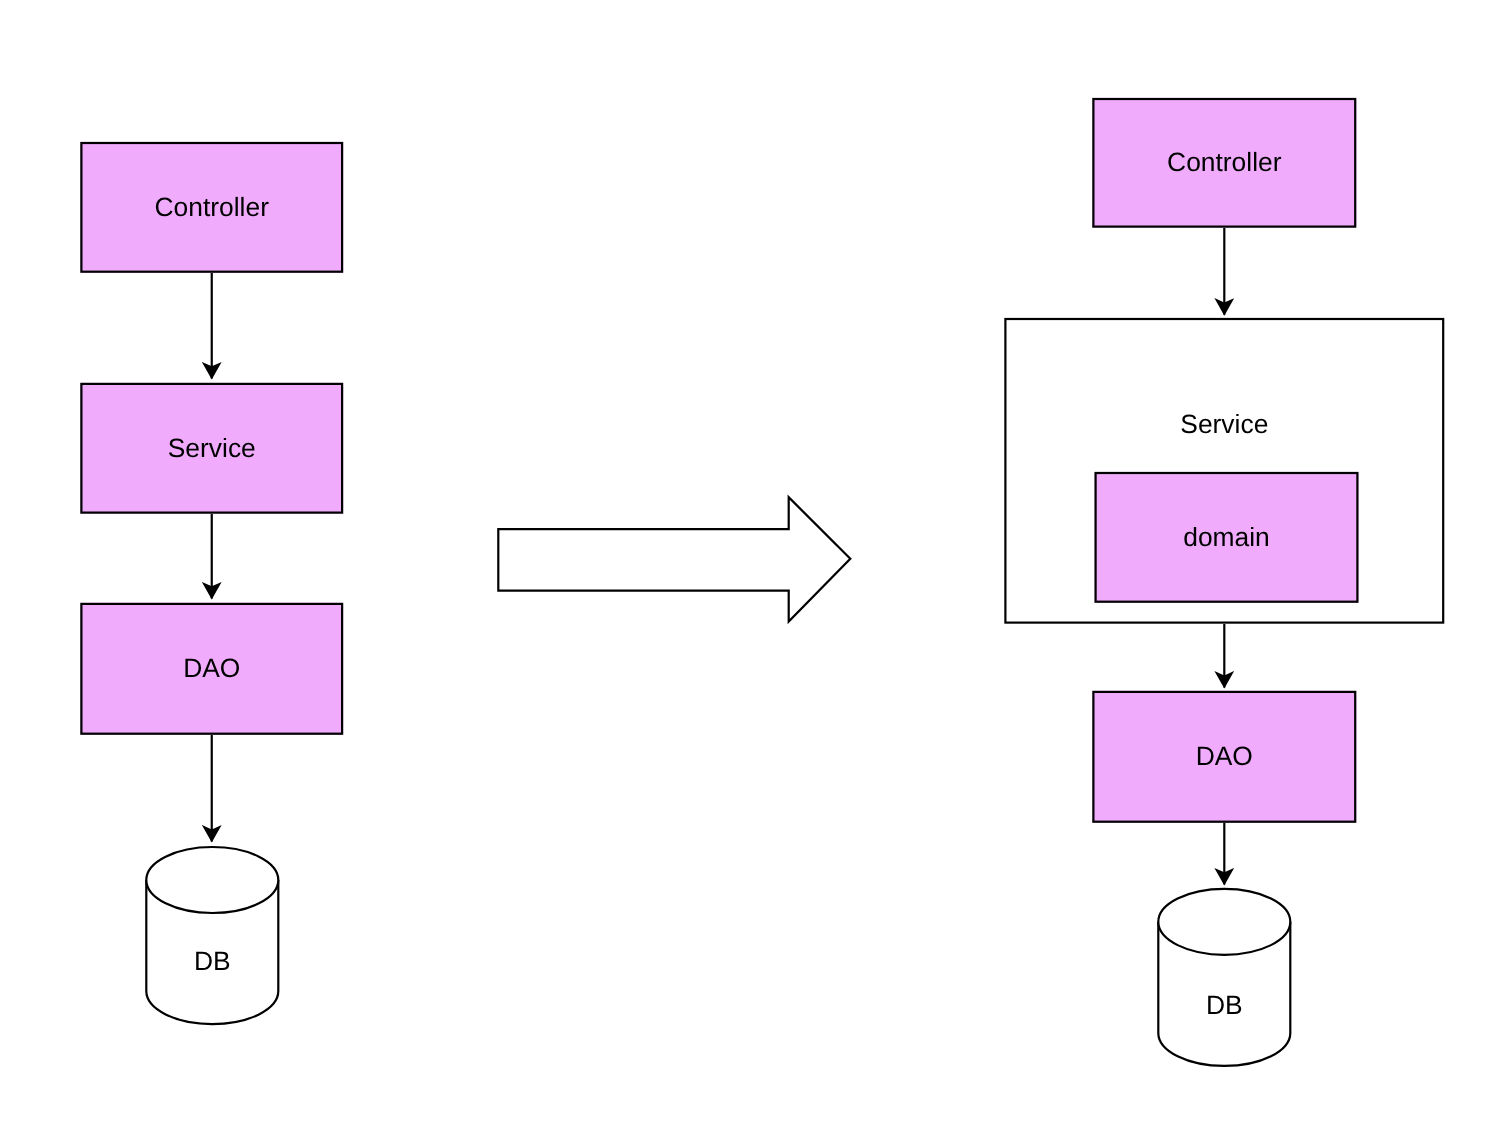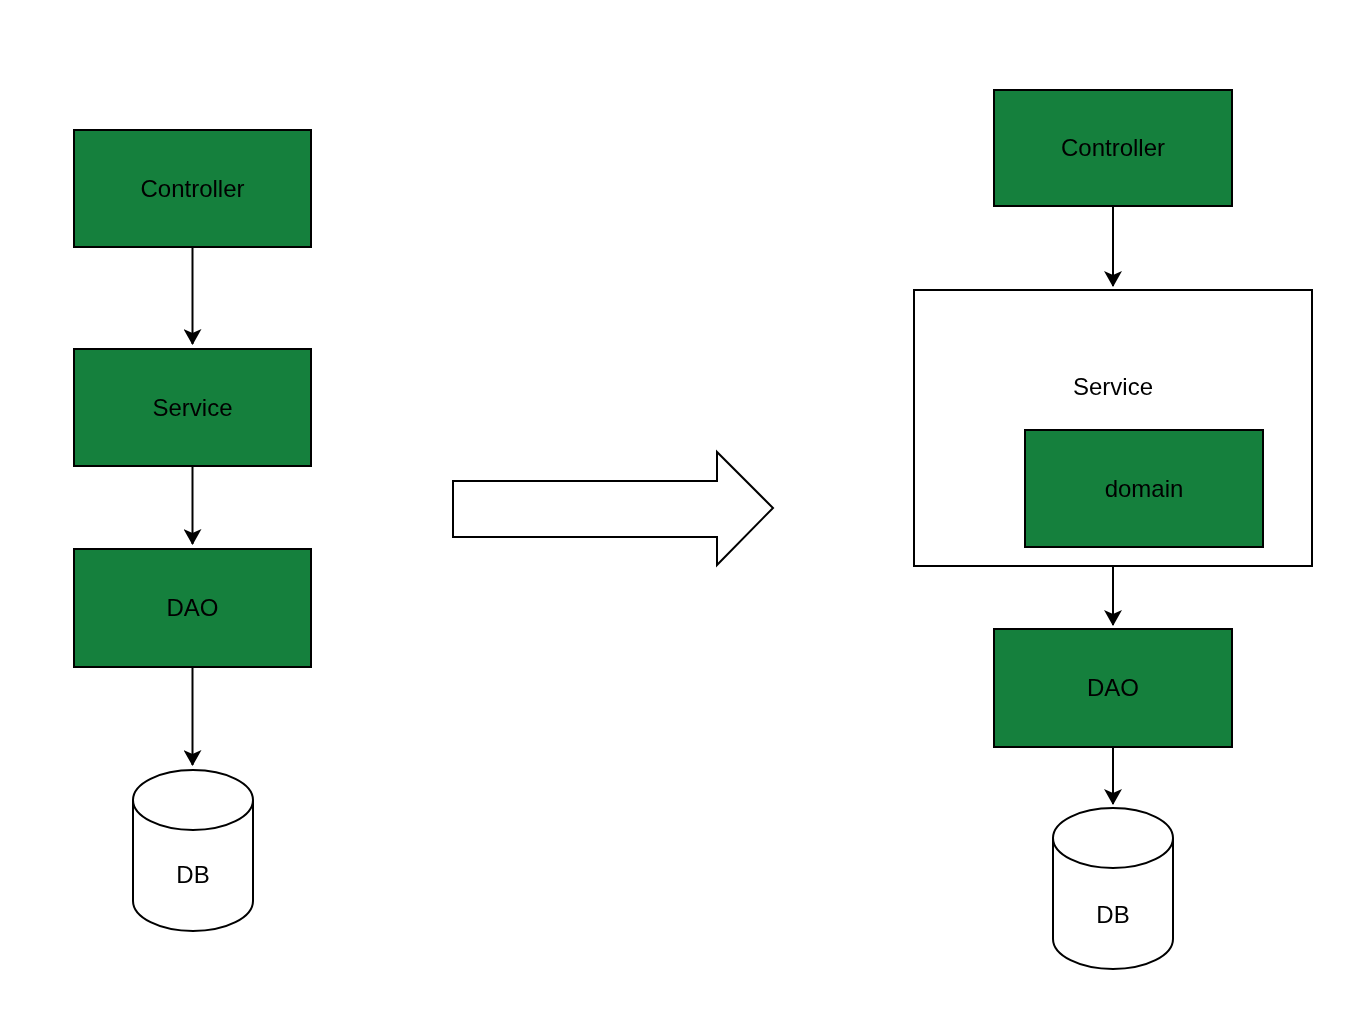--- a/index.html
+++ b/index.html
@@ -9,7 +9,7 @@
   }
   .layer{position:absolute;left:0;top:0;width:1352px;height:1026px;}
   .node{
-    position:absolute;box-sizing:border-box;border:2px solid #000000;background:#15803d;
+    position:absolute;box-sizing:border-box;border:2px solid #000000;background:#f0abfc;
     display:flex;align-items:center;justify-content:center;font-size:24px;line-height:1;
   }
   .container-node{

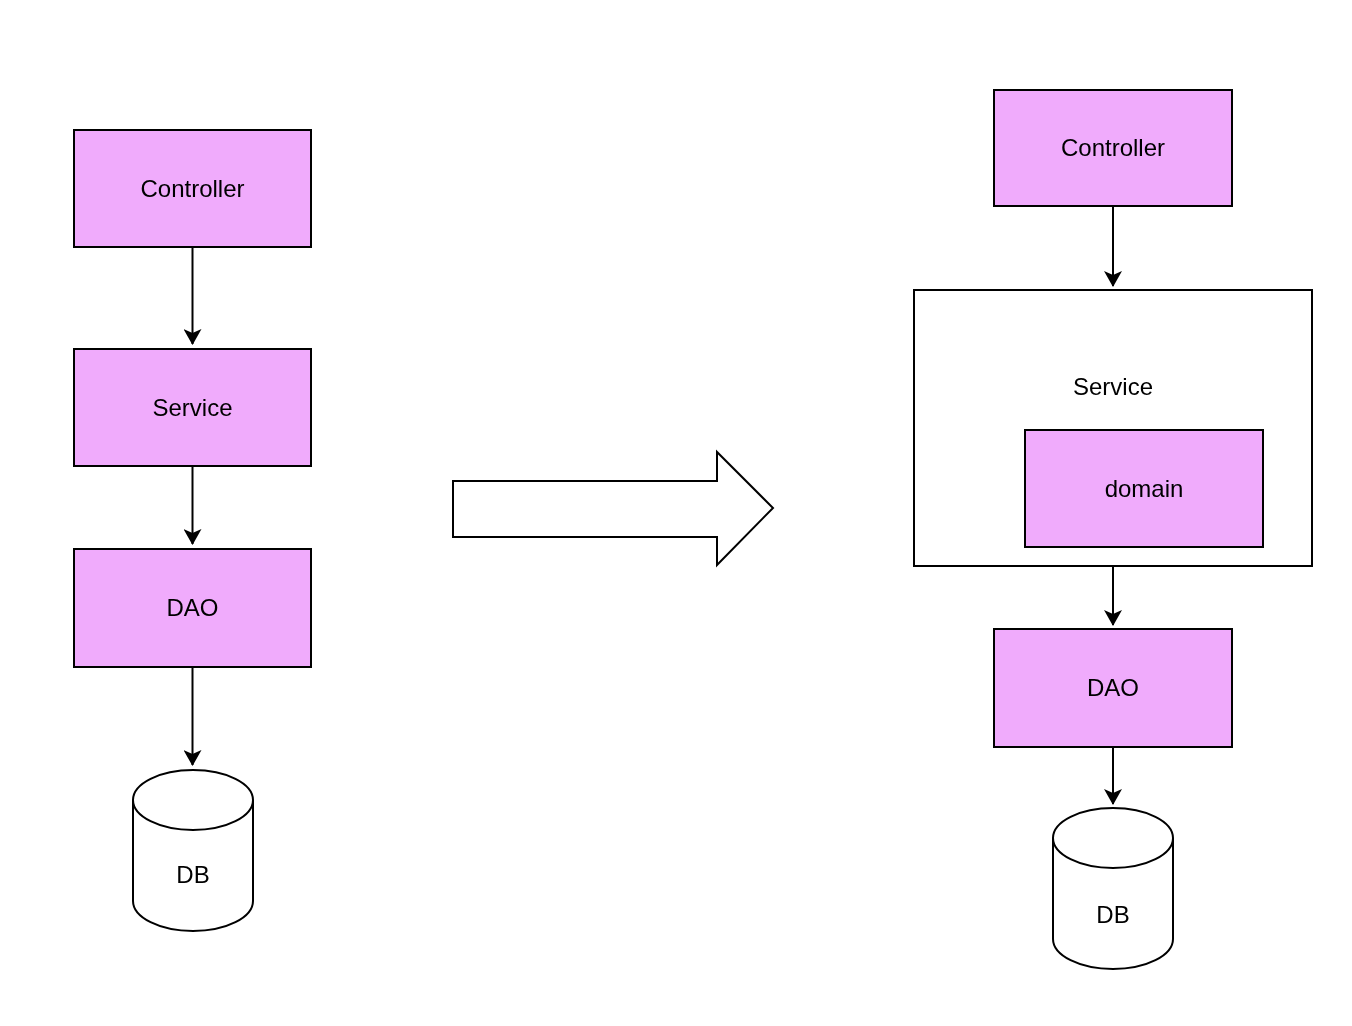--- a/index.html
+++ b/index.html
@@ -28,7 +28,7 @@
   .r-controller{left:993px;top:89px;width:240px;height:118px;}
   .r-service{left:913px;top:289px;width:400px;height:278px;}
   .r-service-label{left:913px;top:372px;width:400px;height:30px;}
-  .r-domain{left:1024px;top:429px;width:240px;height:119px;}
+  .r-domain{left:995px;top:429px;width:240px;height:119px;}
   .r-dao{left:993px;top:628px;width:240px;height:120px;}
   .r-db-label{left:1052px;top:897px;width:122px;height:36px;}
 </style>

